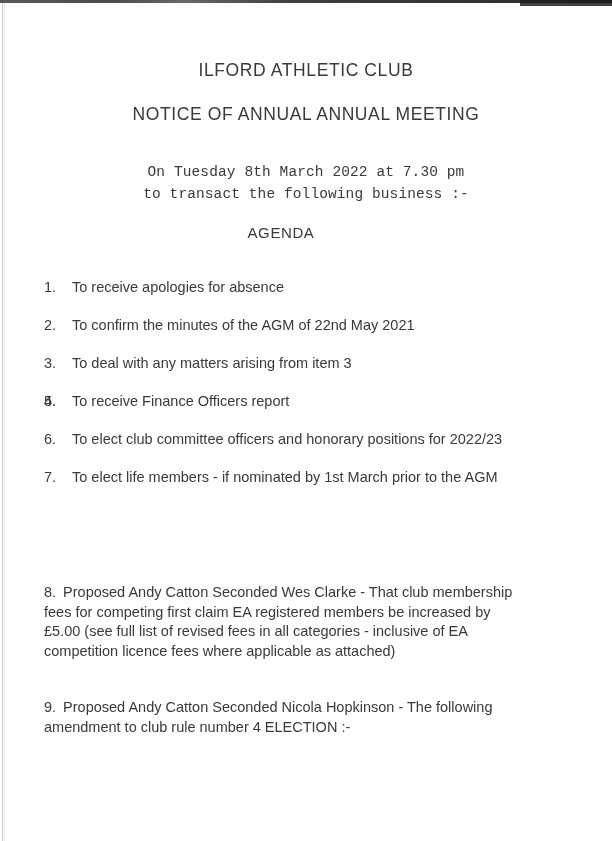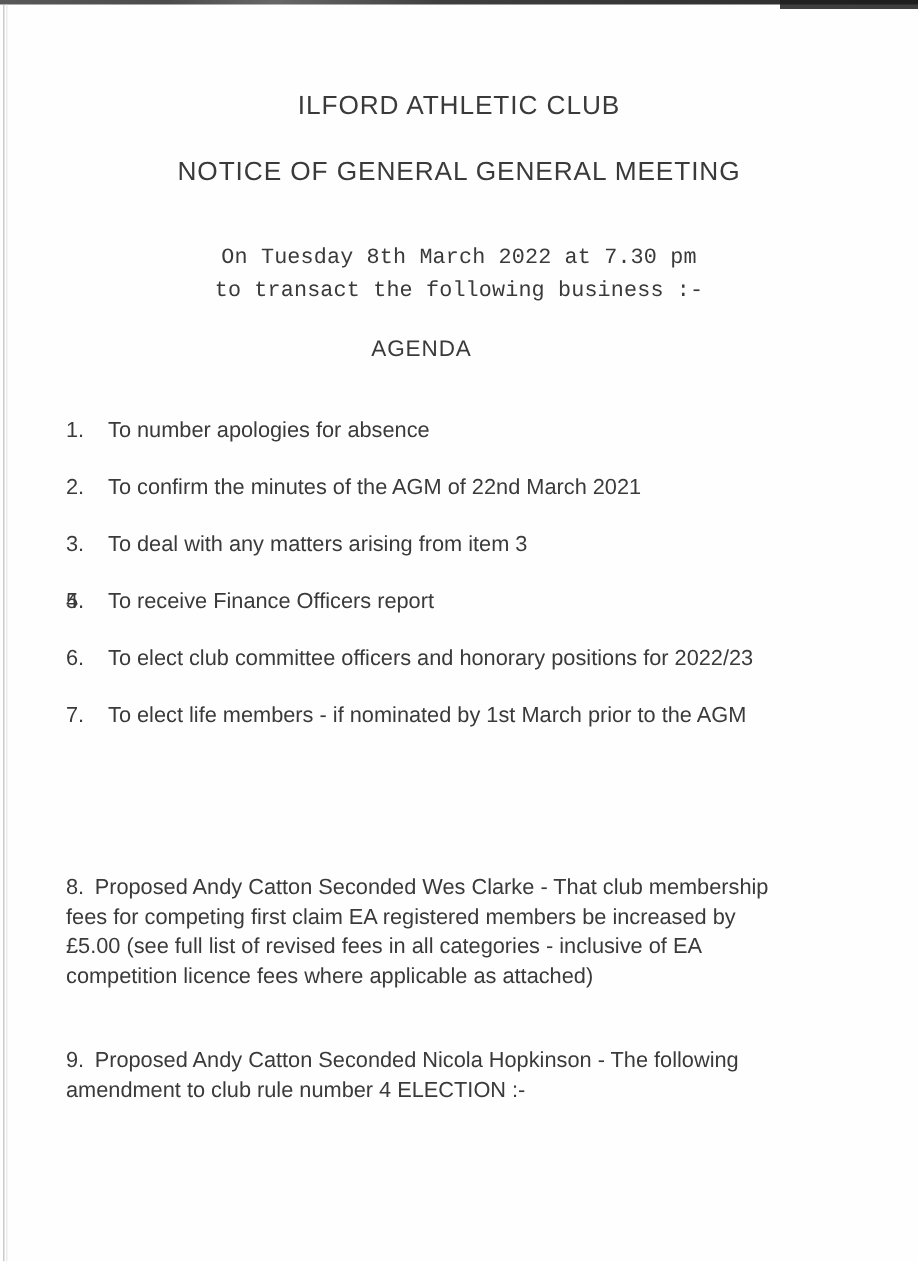--- a/index.html
+++ b/index.html
@@ -147,7 +147,7 @@
 
     <div class="title title-1">ILFORD ATHLETIC CLUB</div>
 
-    <div class="title title-2">NOTICE OF GENERAL GENERAL MEETING</div>
+    <div class="title title-2">NOTICE OF ANNUAL ANNUAL MEETING</div>
 
     <div class="subtitle subtitle-1">On Tuesday 8th March 2022 at 7.30 pm</div>
 

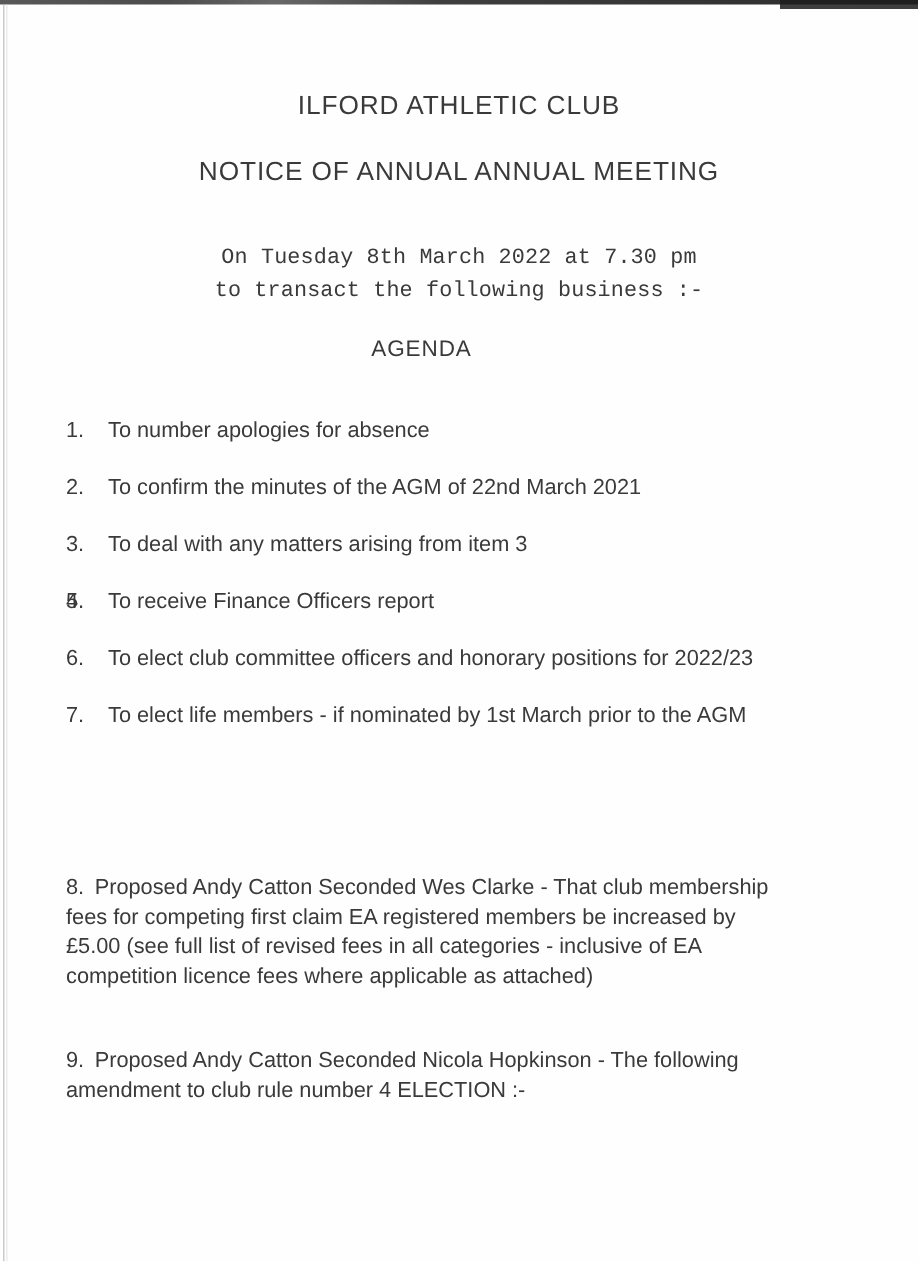--- a/index.html
+++ b/index.html
@@ -159,7 +159,7 @@
 
       <div class="agenda-item">
         <span class="num">1.</span>
-        <span>To number apologies for absence</span>
+        <span>To receive apologies for absence</span>
       </div>
 
       <div class="agenda-item">

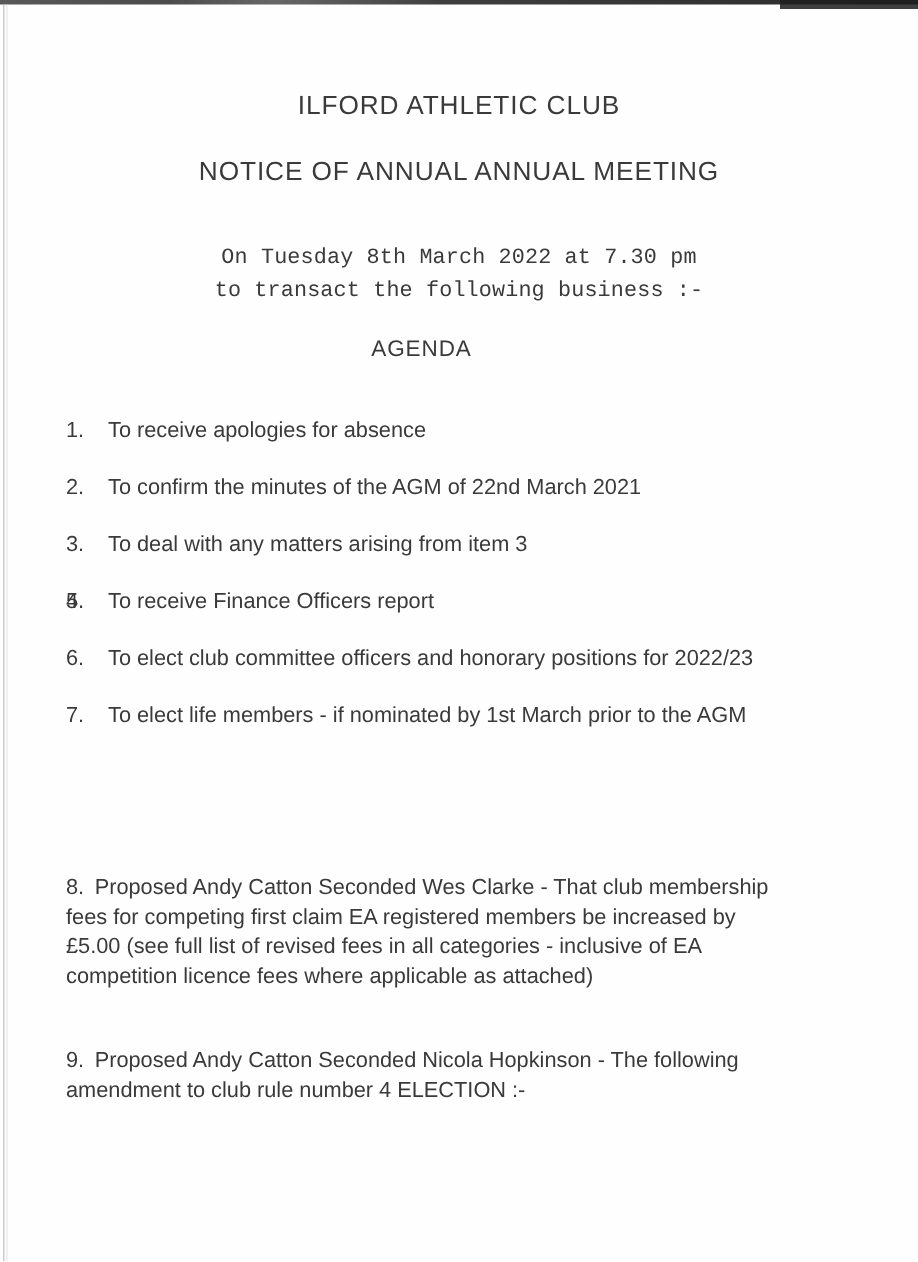--- a/index.html
+++ b/index.html
@@ -164,7 +164,7 @@
 
       <div class="agenda-item">
         <span class="num">2.</span>
-        <span>To confirm the minutes of the AGM of 22nd March 2021</span>
+        <span>To confirm the minutes of the AGM of 22nd May 2021</span>
       </div>
 
       <div class="agenda-item">

